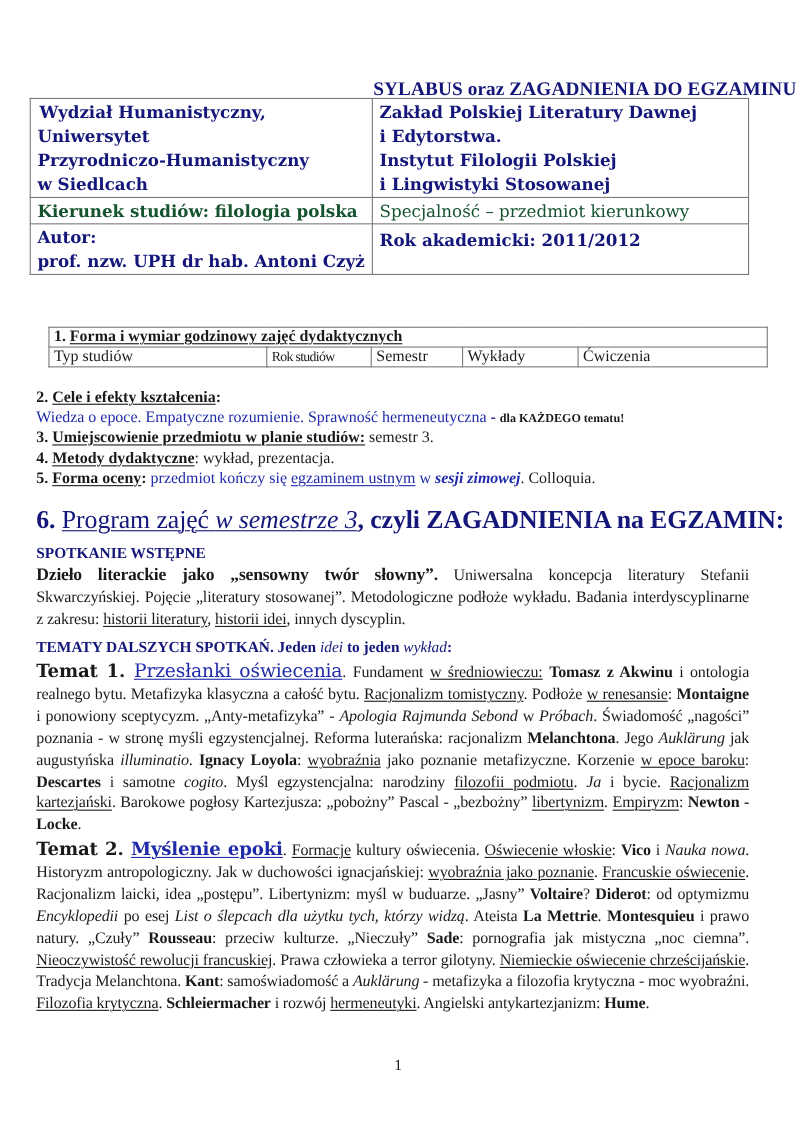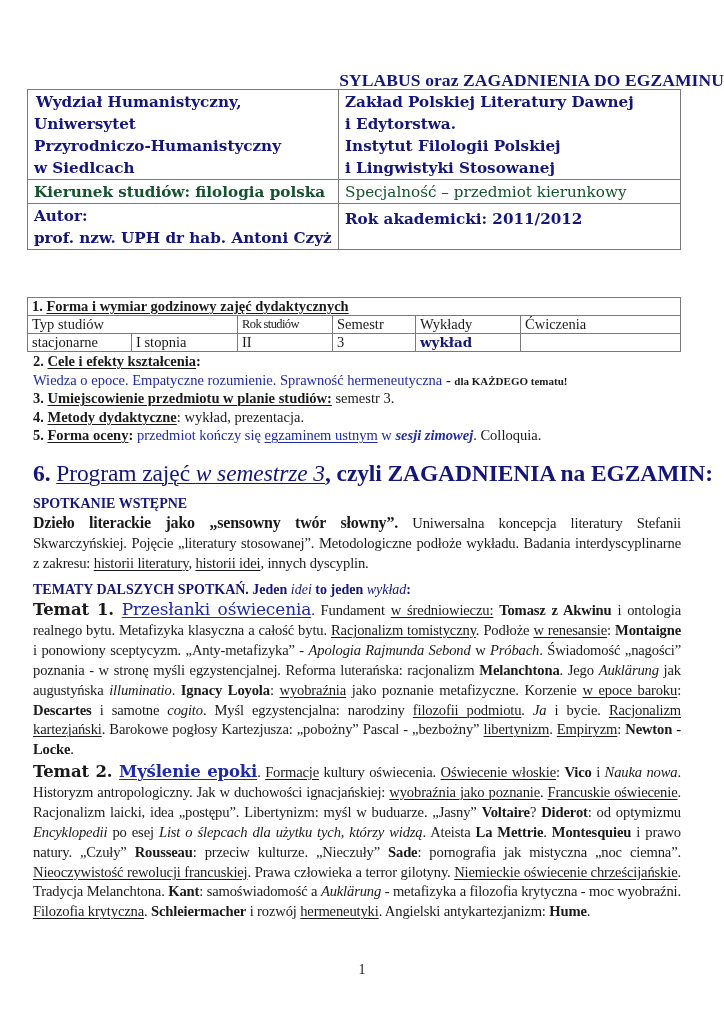--- a/index.html
+++ b/index.html
@@ -24,7 +24,7 @@
   #info .plain { color: #14532d; }
 
   
-  #hours { position: absolute; left: 27px; top: 297px; width: 654px; border-collapse: collapse;
+  #hours { position: absolute; left: 44px; top: 297px; width: 654px; border-collapse: collapse;
            font-family: "Liberation Serif", serif; font-size: 14.5px; }
   #hours td { border: 1px solid #7a7a7a; padding: 0 4px; height: 17px; line-height: 17px;
               vertical-align: middle; white-space: nowrap; }

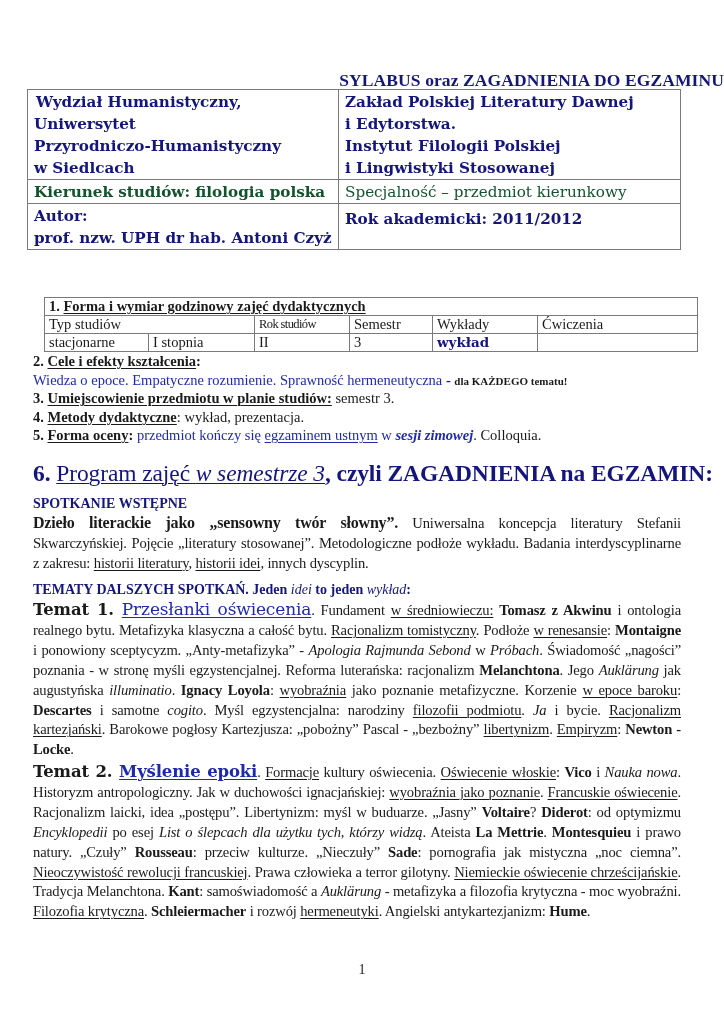--- a/index.html
+++ b/index.html
@@ -91,14 +91,6 @@
     <td style="width:96px">Wykłady</td>
     <td>Ćwiczenia</td>
   </tr>
-  <tr>
-    <td style="width:95px">stacjonarne</td>
-    <td style="width:97px">I stopnia</td>
-    <td>II</td>
-    <td>3</td>
-    <td class="navy" style="font-weight:bold;font-family:'DejaVu Serif',serif;font-size:13.5px">wykład</td>
-    <td></td>
-  </tr>
 </tbody>
   </table>
 

